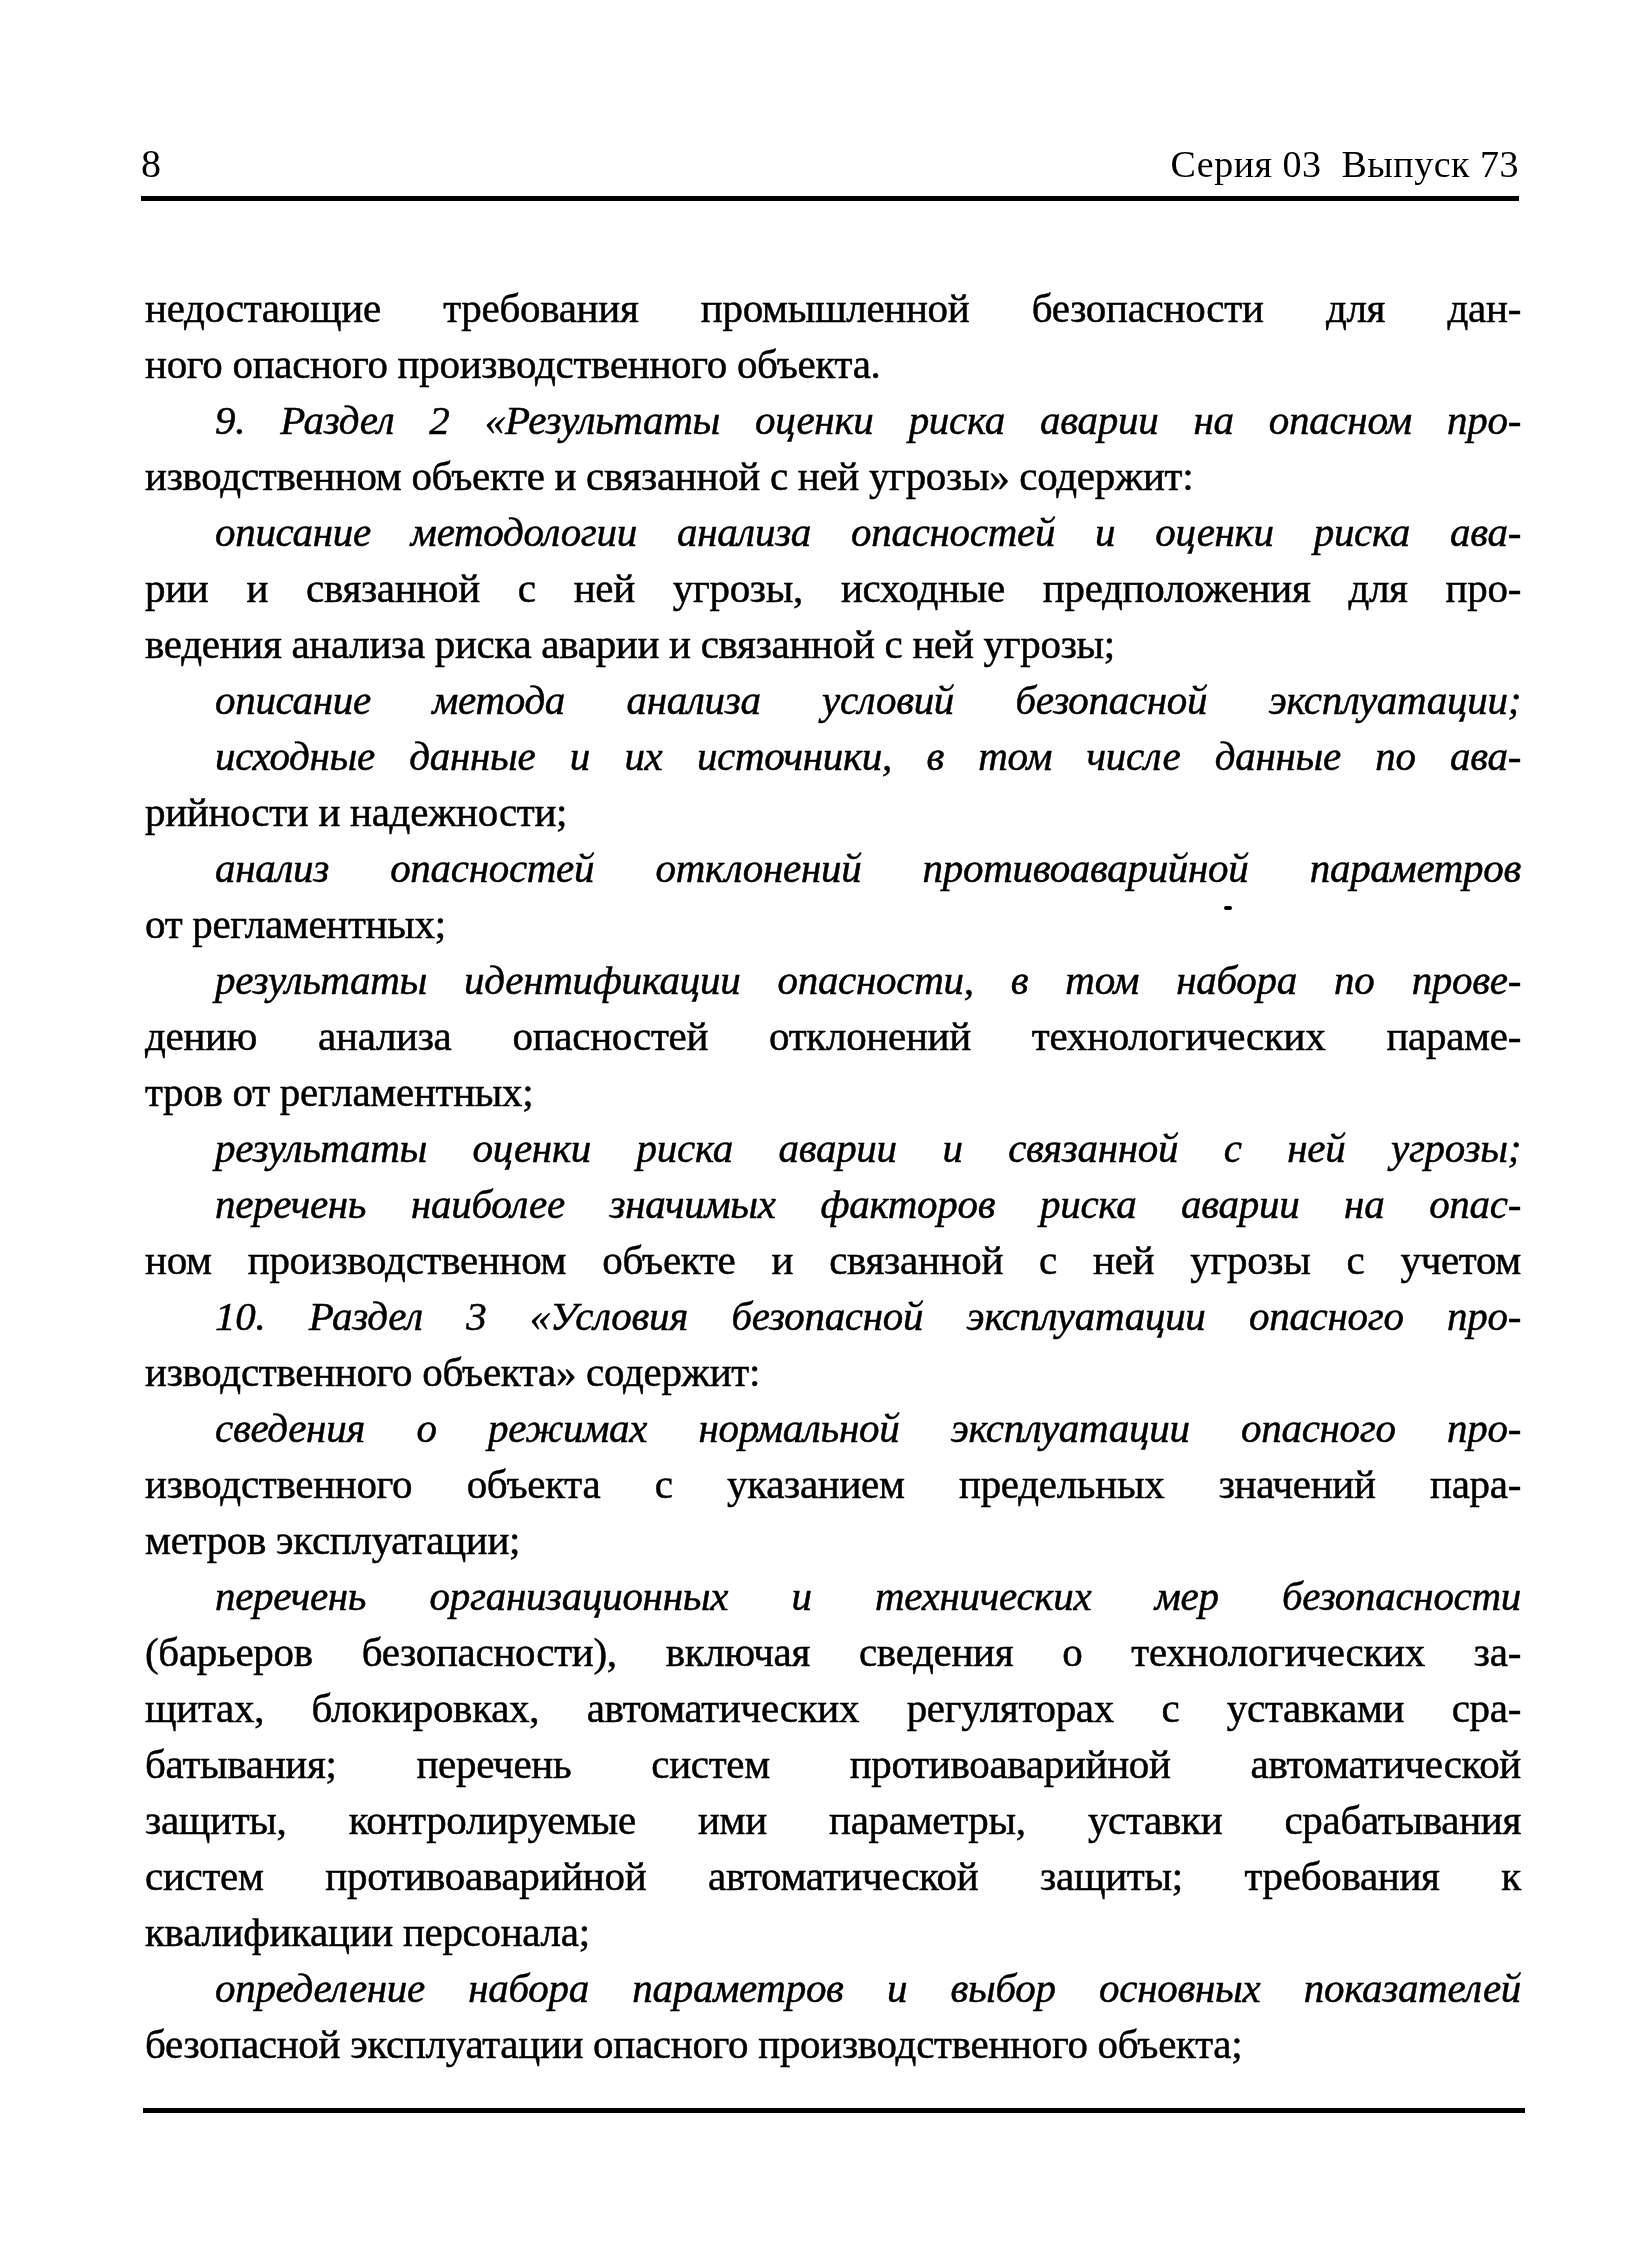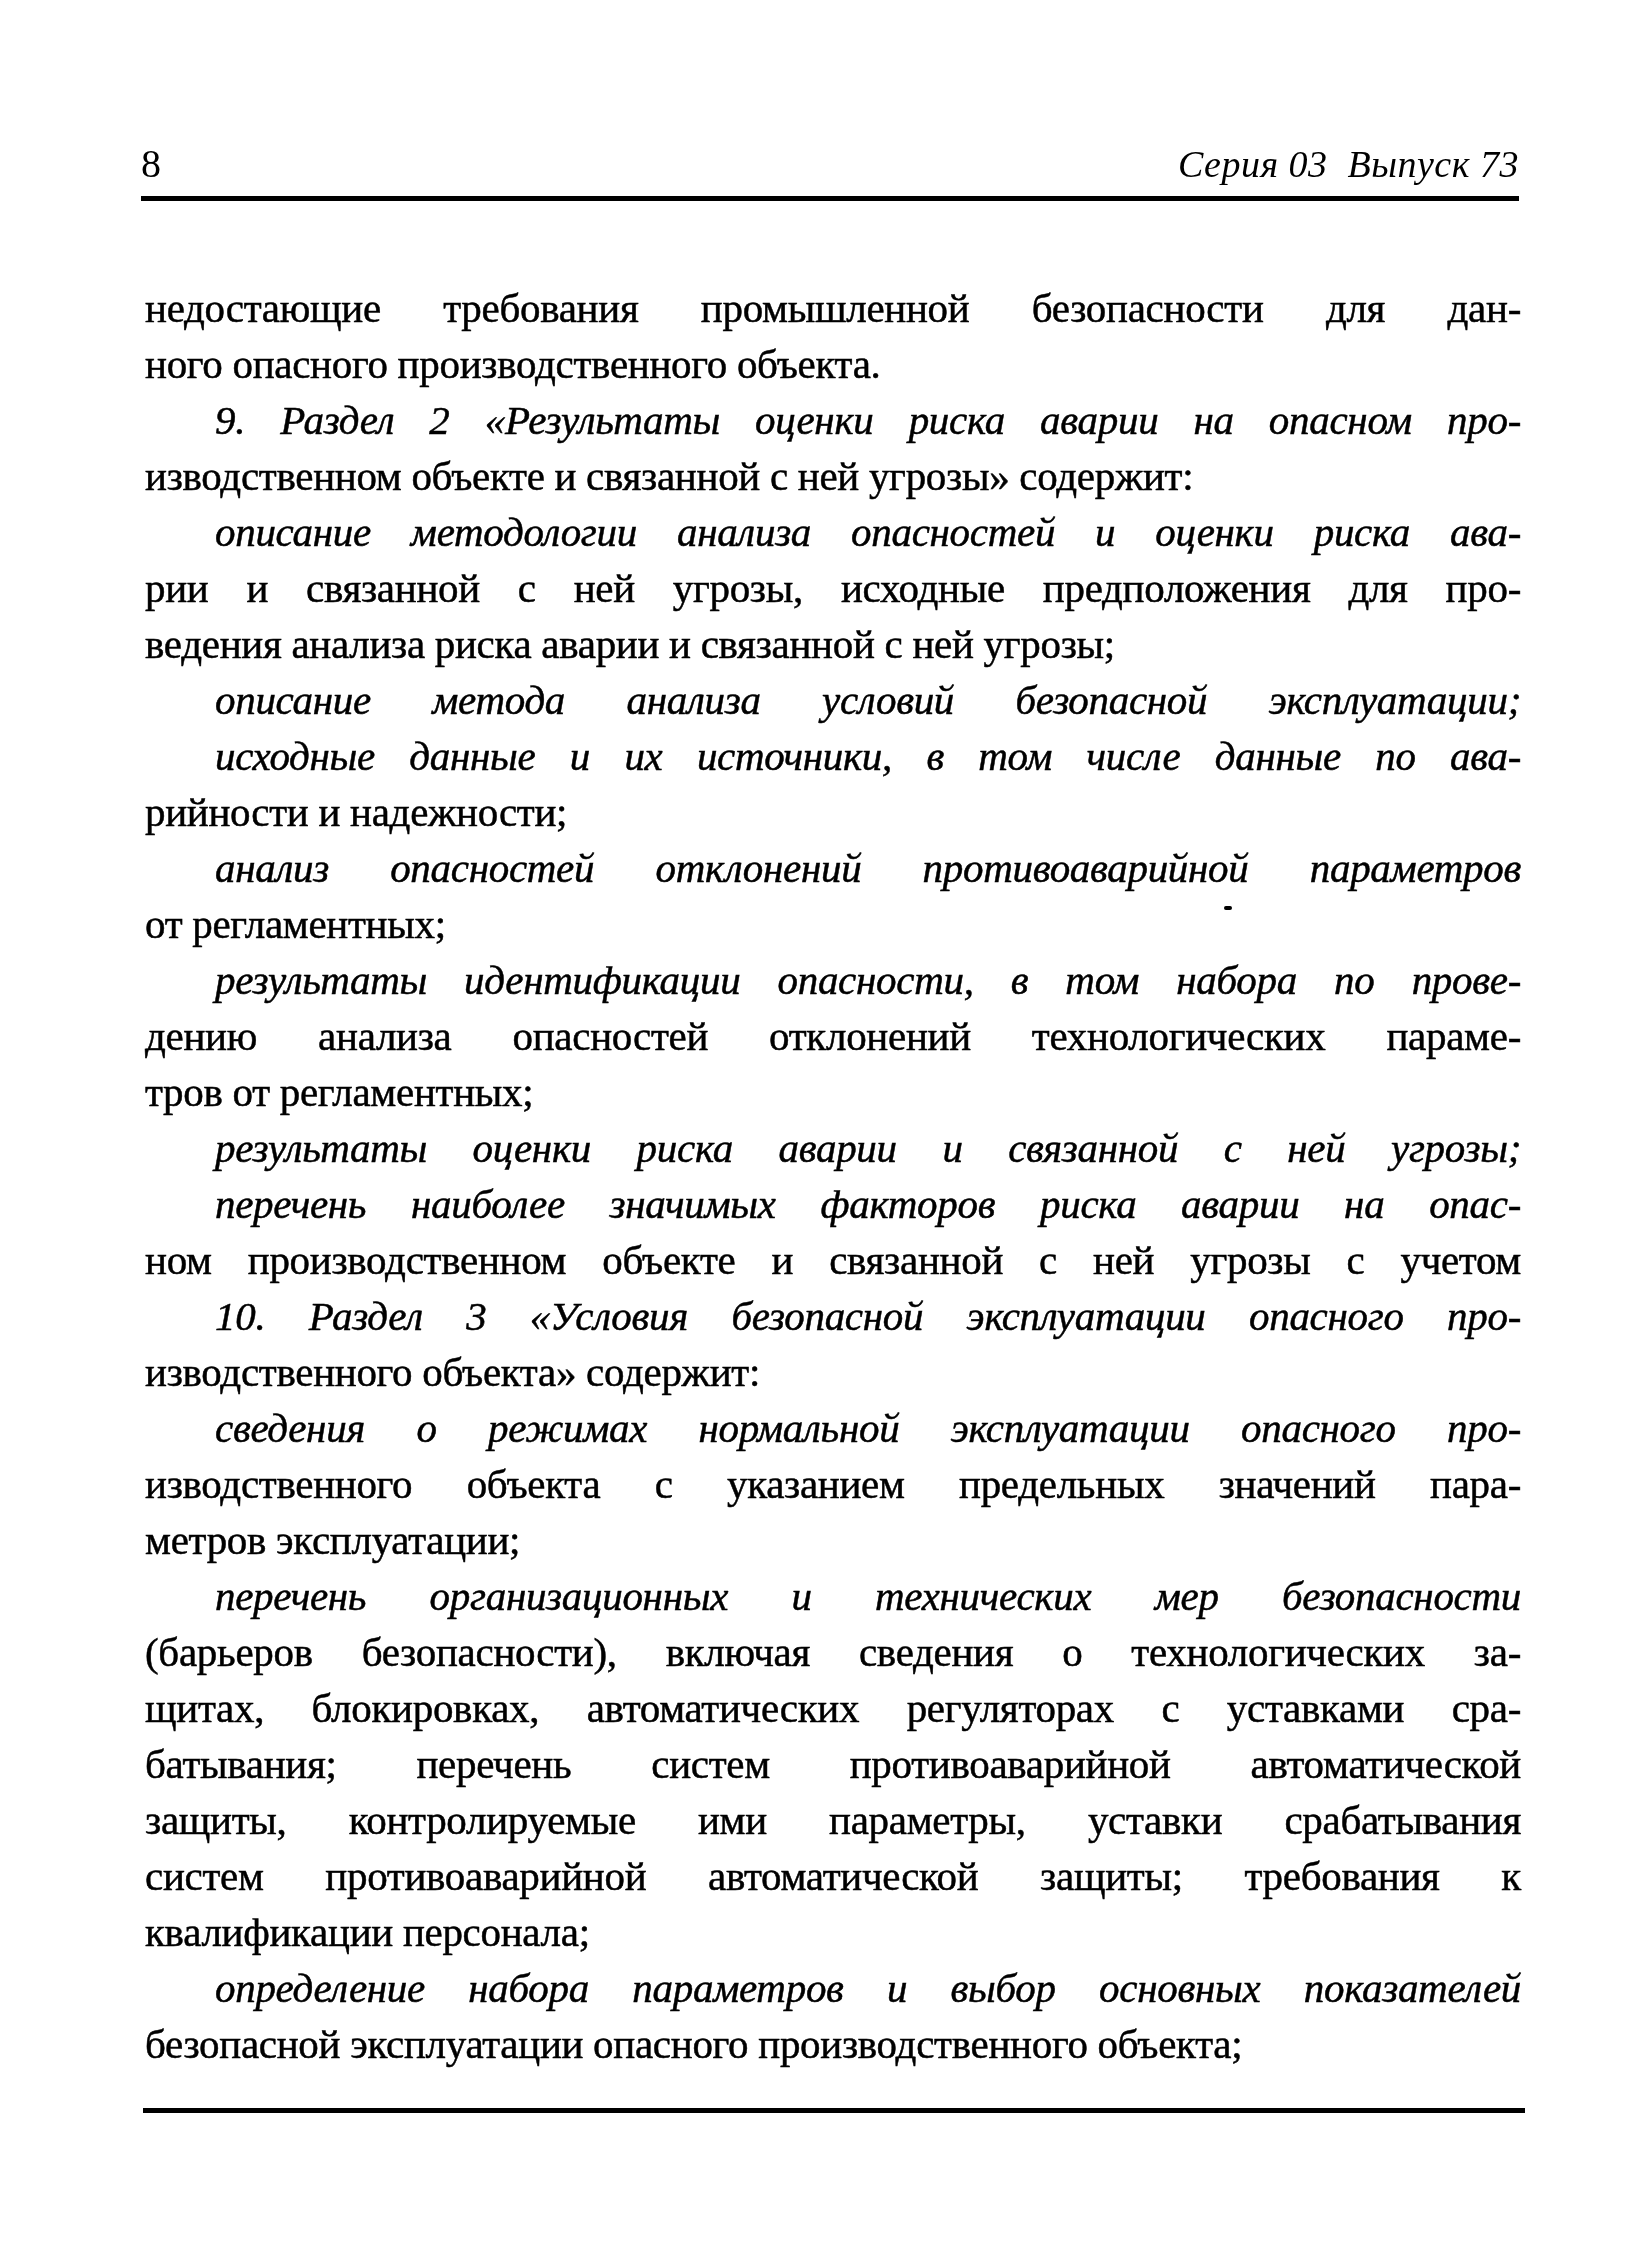--- a/index.html
+++ b/index.html
@@ -29,7 +29,6 @@
     line-height: 46px;
   }
   .series-title {
-    font-style: italic;
     font-size: 38px;
     line-height: 46px;
     white-space: pre;

